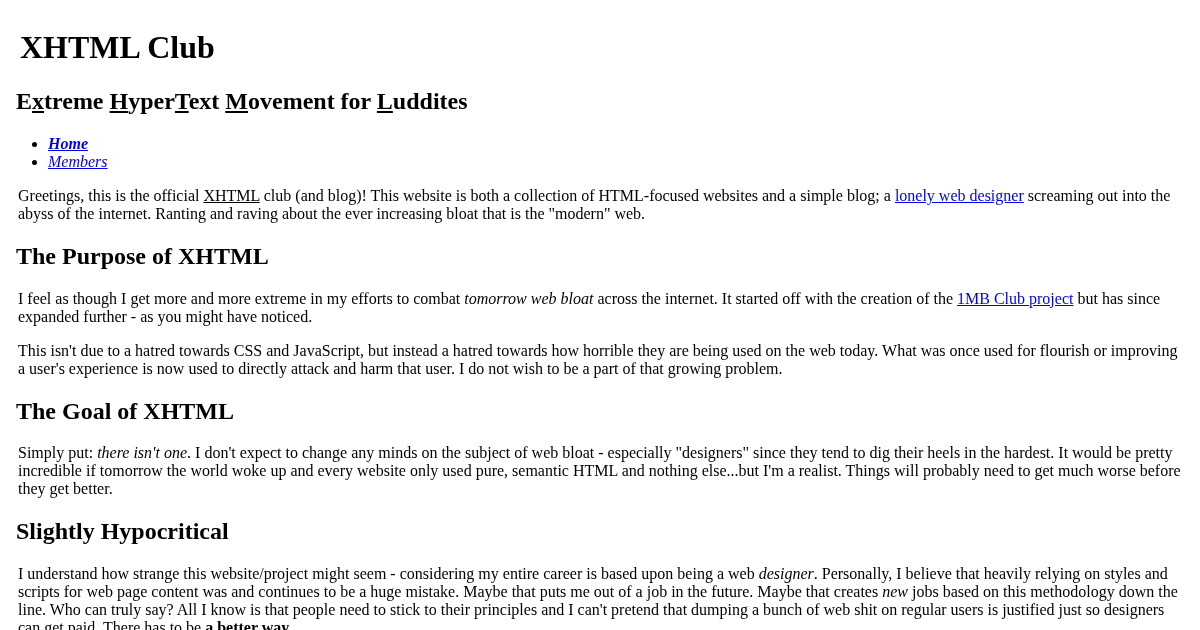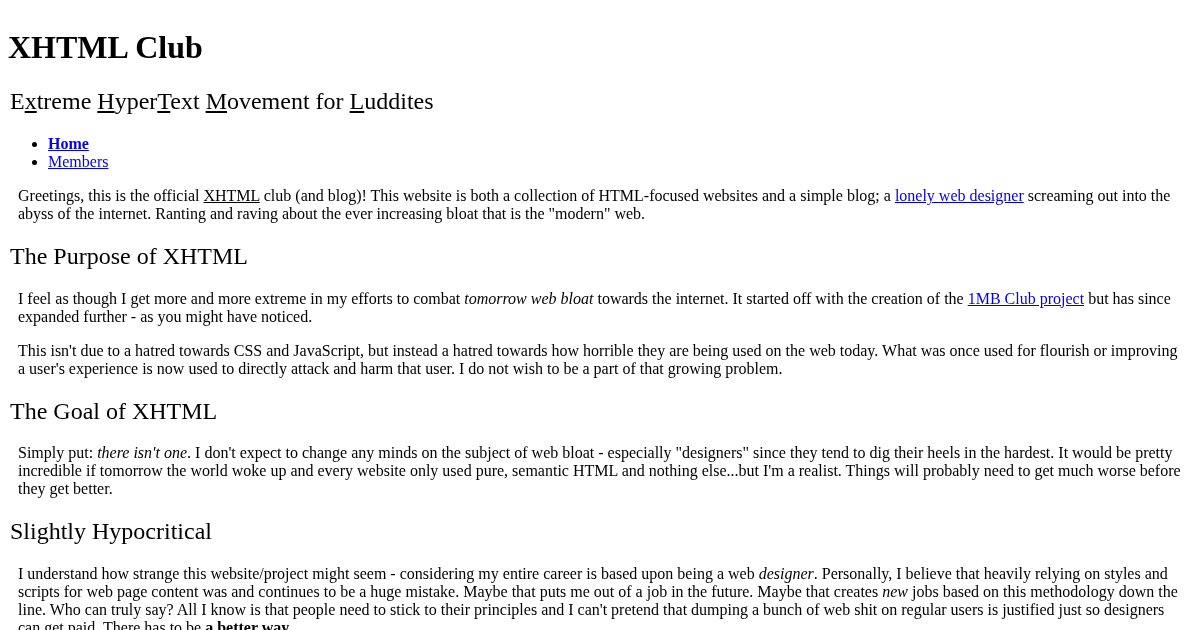--- a/index.html
+++ b/index.html
@@ -19,7 +19,7 @@
   h1 {
     font-size: 2em;
     font-weight: bold;
-    margin: 0.67em 0;
+    margin: 0.67em 12px;
   }
   h2 {
     font-size: 1.5em;

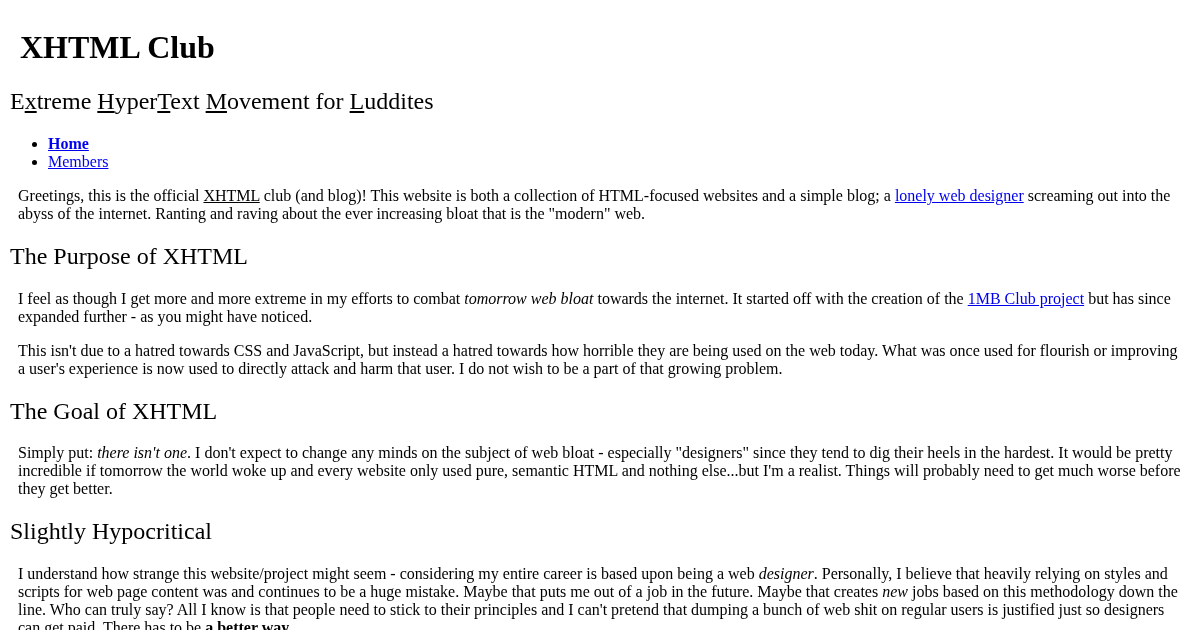--- a/index.html
+++ b/index.html
@@ -23,8 +23,8 @@
   }
   h2 {
     font-size: 1.5em;
-    font-weight: normal;
-    margin: 0.83em 2px;
+    font-weight: bold;
+    margin: 0.83em 8px;
   }
   p {
     margin: 1em 10px;

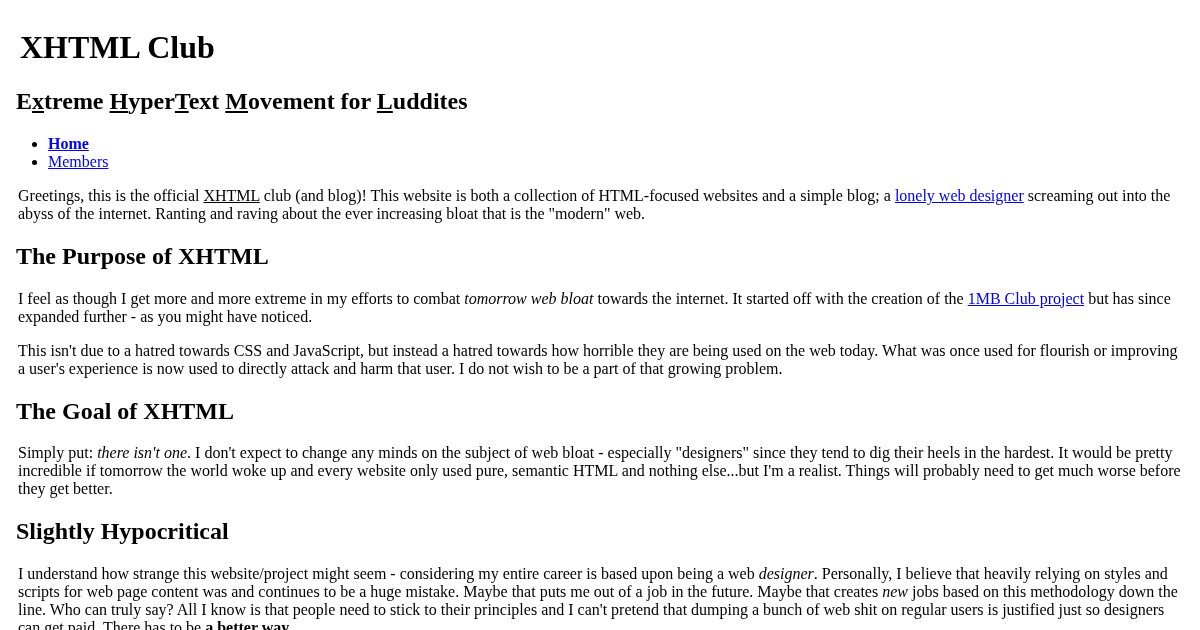--- a/index.html
+++ b/index.html
@@ -36,6 +36,7 @@
   }
   li {
     margin: 0;
+    font-style: italic;
   }
 
   a, a:link, a:visited {

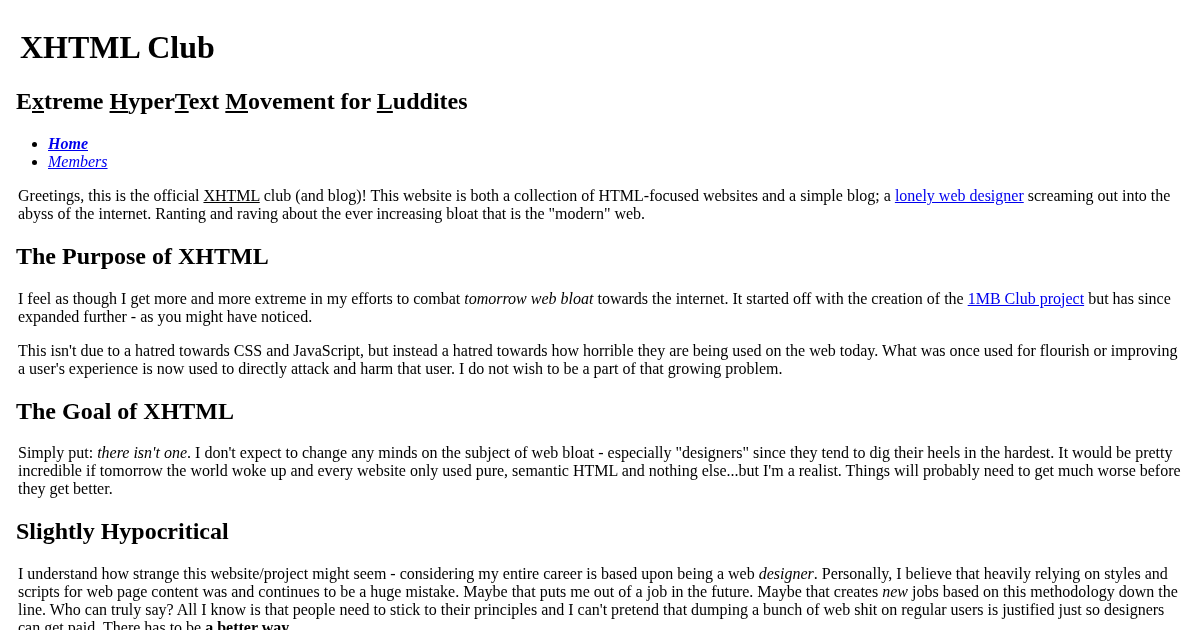--- a/index.html
+++ b/index.html
@@ -79,7 +79,7 @@
 
 <h2>The Purpose of XHTML</h2>
 
-<p><span>I feel as though I get more and more extreme in my efforts to combat </span><em>tomorrow web bloat</em><span> towards the internet. It started off with the creation of the </span><a href="#">1MB Club project</a><span> but has since expanded further - as you might have noticed.</span></p>
+<p><span>I feel as though I get more and more extreme in my efforts to combat </span><em>tomorrow web bloat</em><span> across the internet. It started off with the creation of the </span><a href="#">1MB Club project</a><span> but has since expanded further - as you might have noticed.</span></p>
 
 <p>This isn't due to a hatred towards CSS and JavaScript, but instead a hatred towards how horrible they are being used on the web today. What was once used for flourish or improving a user's experience is now used to directly attack and harm that user. I do not wish to be a part of that growing problem.</p>
 

